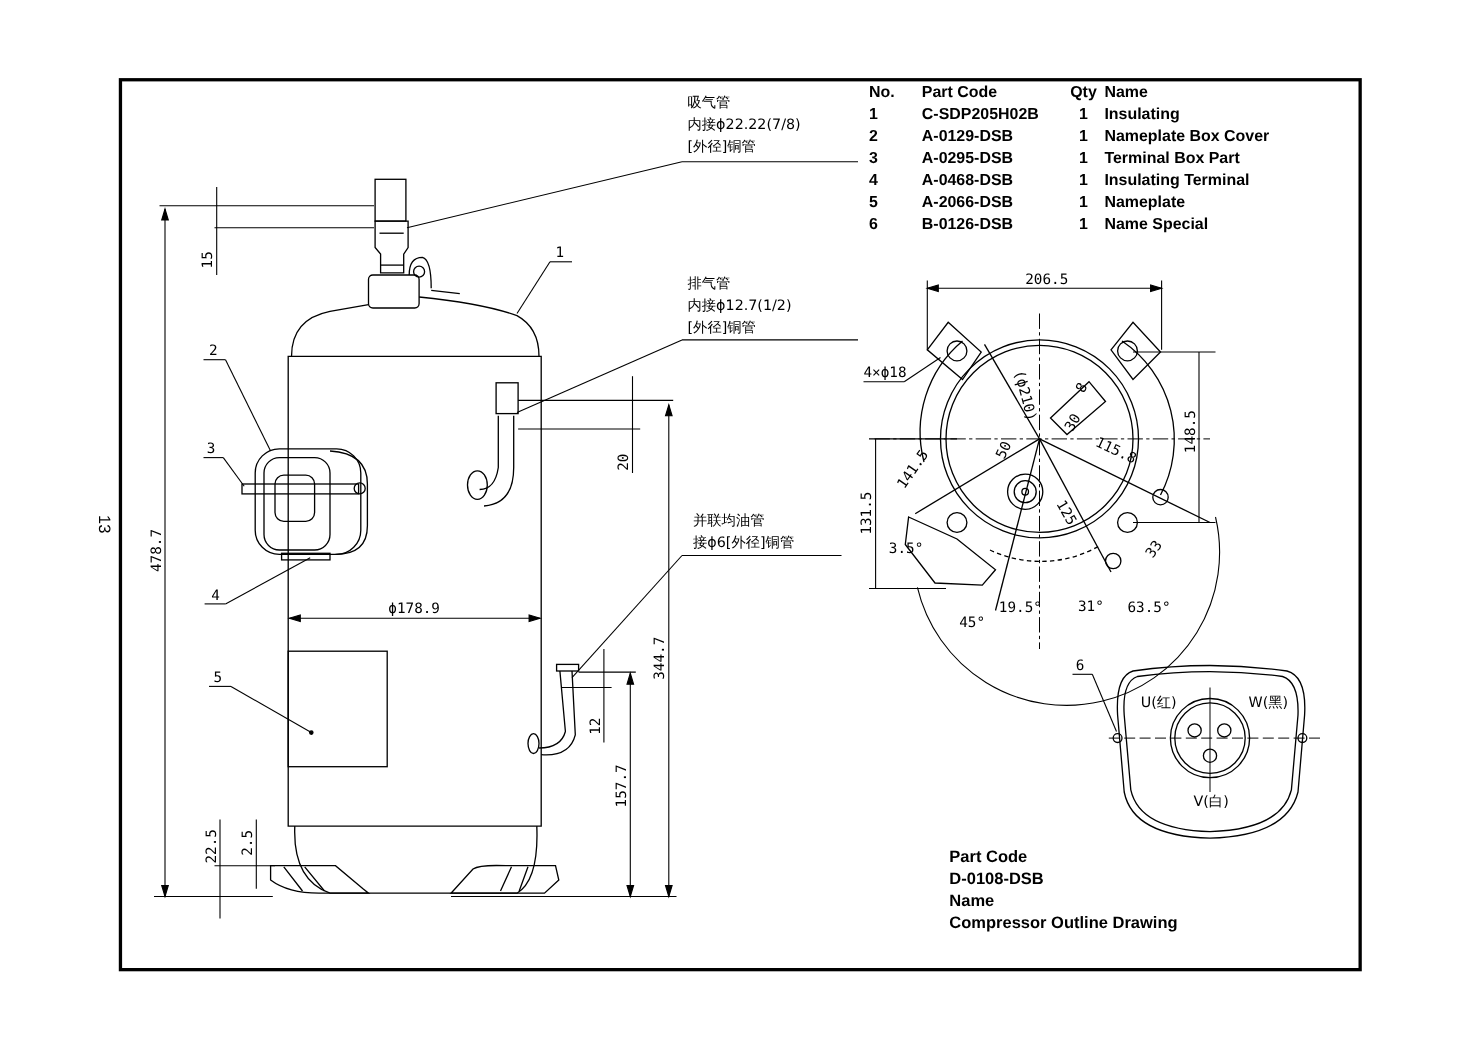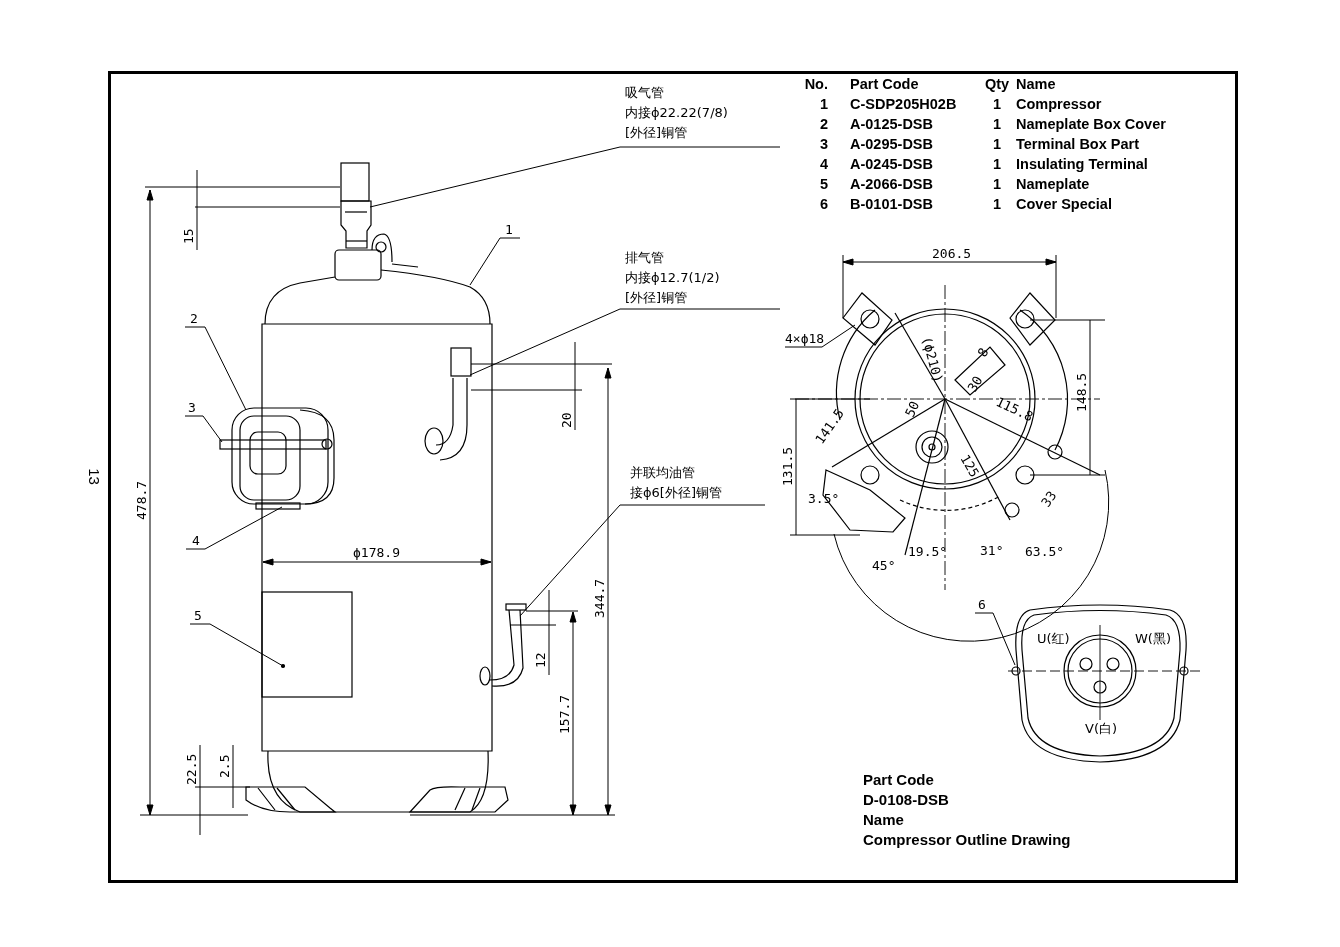--- a/index.html
+++ b/index.html
@@ -13,7 +13,7 @@
   .cn { font-size:13px; font-family:"DejaVu Sans", sans-serif; }
   .parts { position:absolute; left:790px; top:74px; font-size:14.5px; font-weight:bold; border-collapse:collapse; }
   .parts td, .parts th { padding:0 0 0 0; height:20px; line-height:20px; text-align:left; font-weight:bold; white-space:nowrap; }
-  .parts .c-no { width:38px; text-align:right; padding-right:22px; }
+  .parts .c-no { width:38px; padding-right:10px; }
   .parts .c-code { width:128px; }
   .parts .c-qty { width:38px; text-align:center; }
   .titleblock { position:absolute; left:863px; top:770px; font-size:15px; font-weight:bold; line-height:20px; }

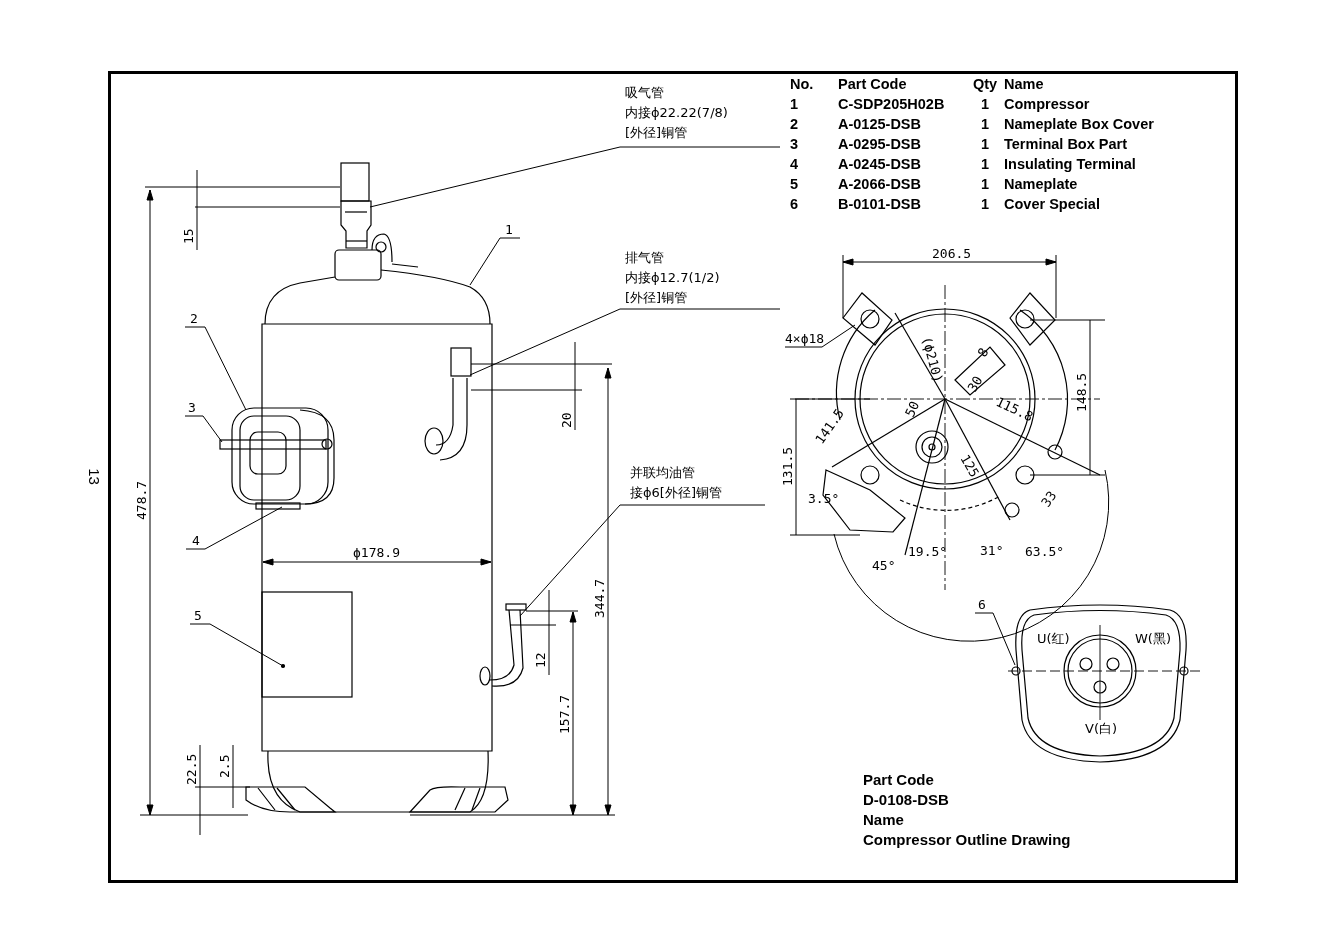--- a/index.html
+++ b/index.html
@@ -251,7 +251,7 @@
         <td class="c-no">1</td>
         <td class="c-code">C-SDP205H02B</td>
         <td class="c-qty">1</td>
-        <td>Compressor</td>
+        <td>Insulating</td>
       </tr>
     <tr>
         <td class="c-no">2</td>

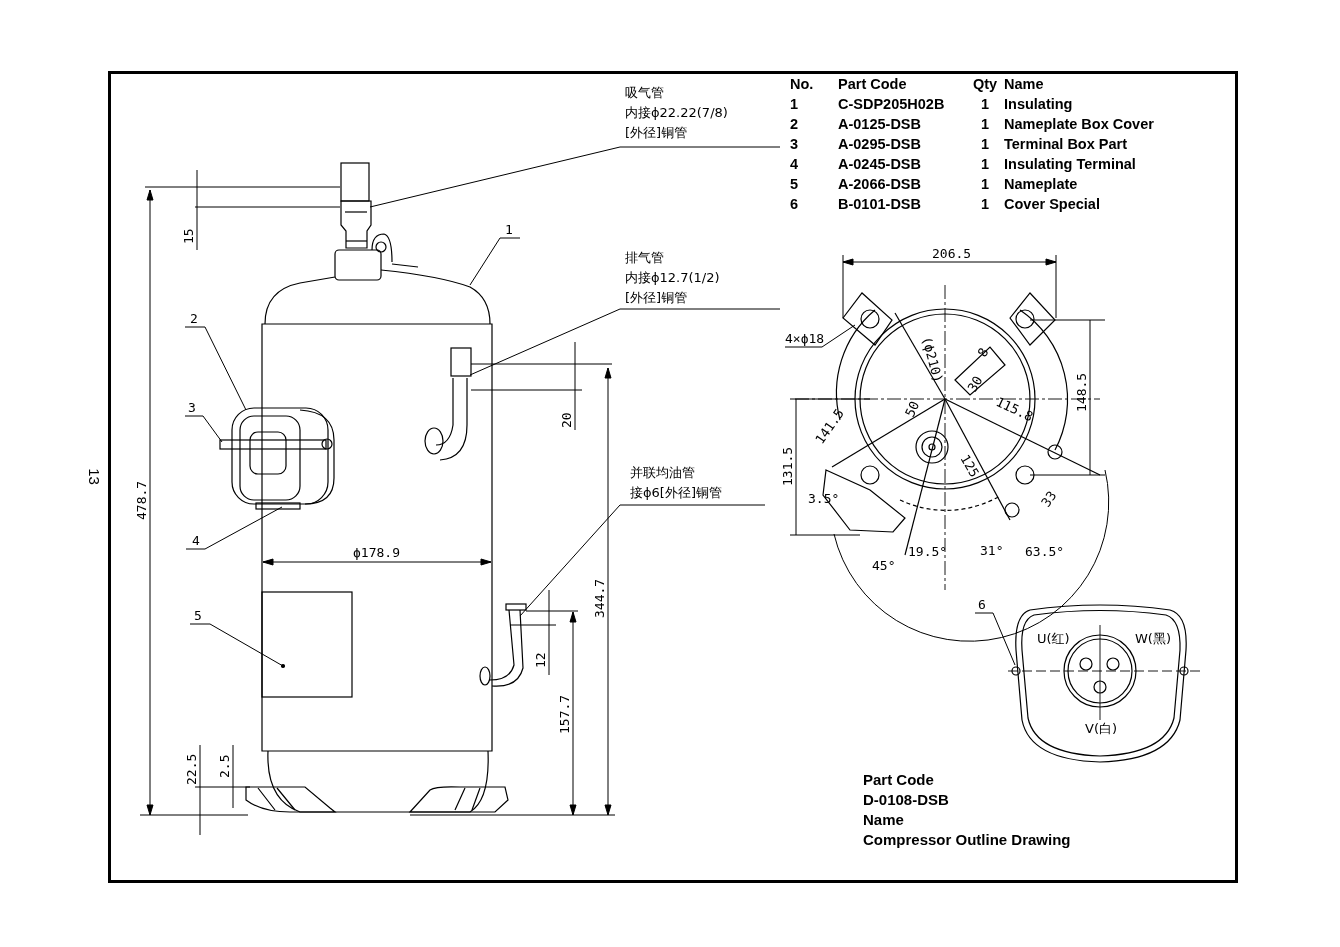--- a/index.html
+++ b/index.html
@@ -255,7 +255,7 @@
       </tr>
     <tr>
         <td class="c-no">2</td>
-        <td class="c-code">A-0125-DSB</td>
+        <td class="c-code">A-0129-DSB</td>
         <td class="c-qty">1</td>
         <td>Nameplate Box Cover</td>
       </tr>

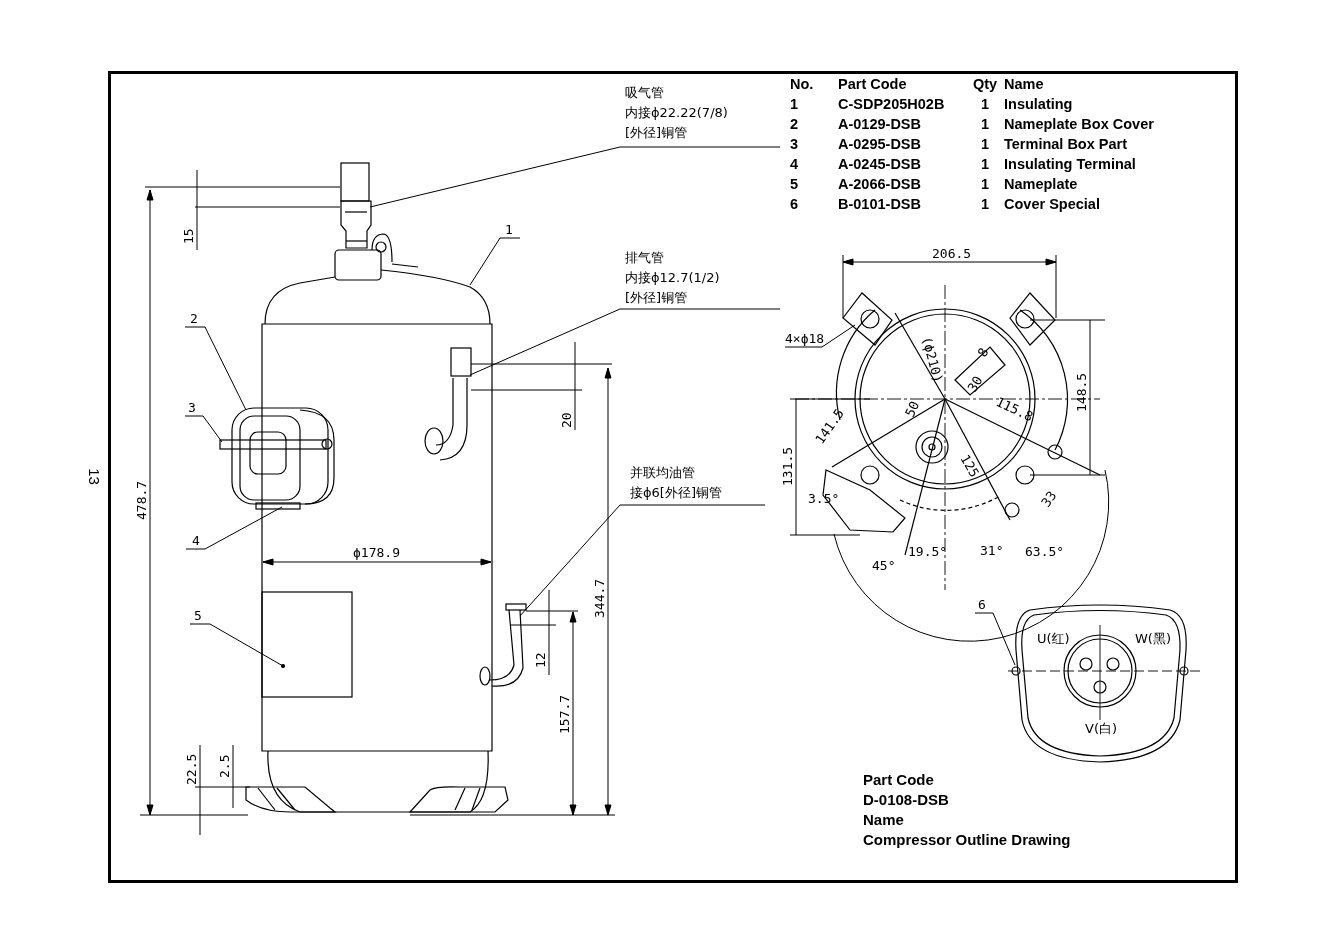--- a/index.html
+++ b/index.html
@@ -267,7 +267,7 @@
       </tr>
     <tr>
         <td class="c-no">4</td>
-        <td class="c-code">A-0245-DSB</td>
+        <td class="c-code">A-0468-DSB</td>
         <td class="c-qty">1</td>
         <td>Insulating  Terminal</td>
       </tr>

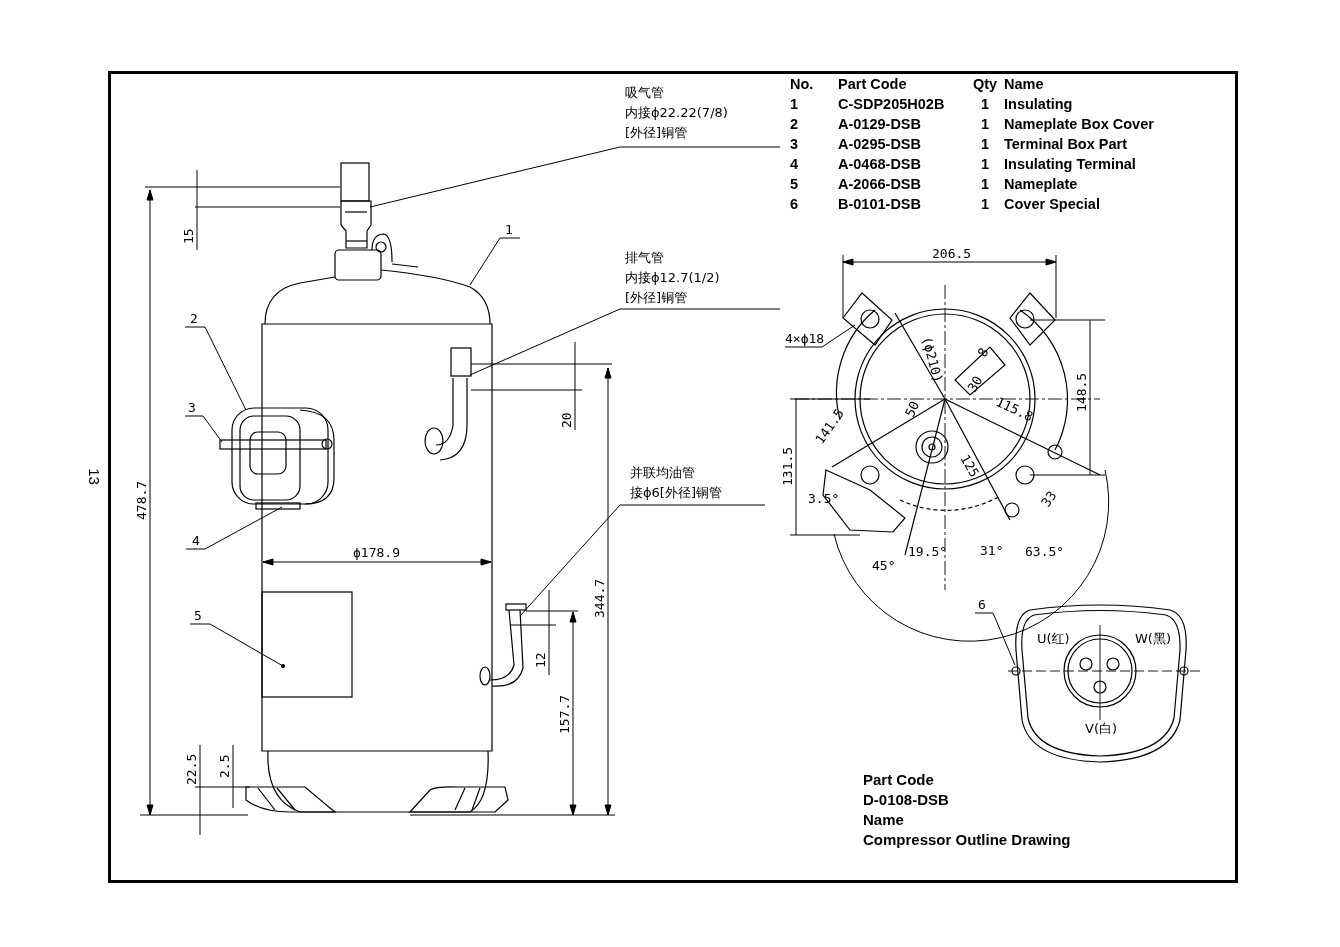--- a/index.html
+++ b/index.html
@@ -279,7 +279,7 @@
       </tr>
     <tr>
         <td class="c-no">6</td>
-        <td class="c-code">B-0101-DSB</td>
+        <td class="c-code">B-0126-DSB</td>
         <td class="c-qty">1</td>
         <td>Cover Special</td>
       </tr>

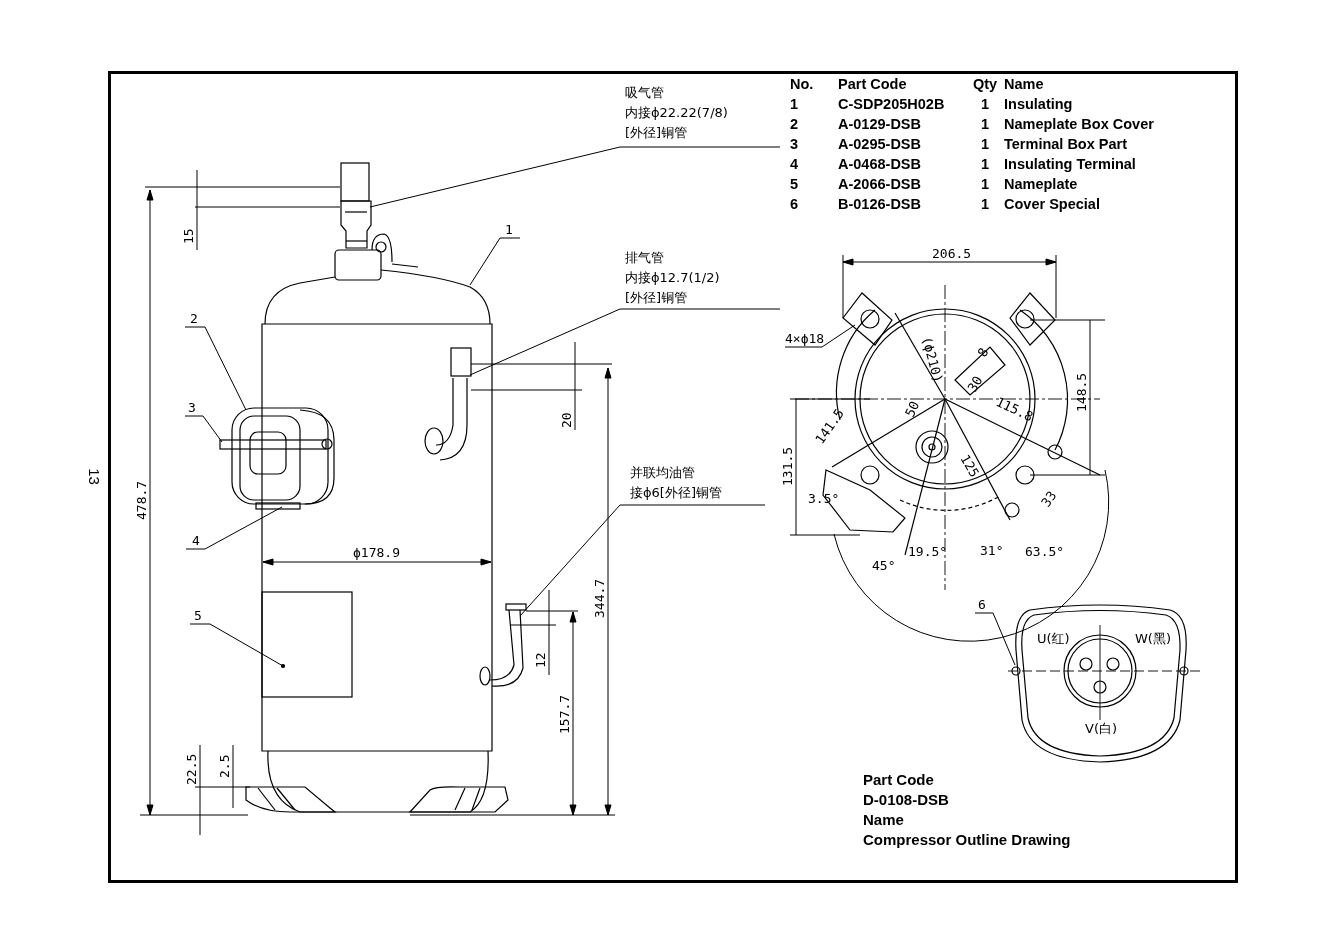--- a/index.html
+++ b/index.html
@@ -281,7 +281,7 @@
         <td class="c-no">6</td>
         <td class="c-code">B-0126-DSB</td>
         <td class="c-qty">1</td>
-        <td>Cover Special</td>
+        <td>Name Special</td>
       </tr>
   </tbody>
 </table>

